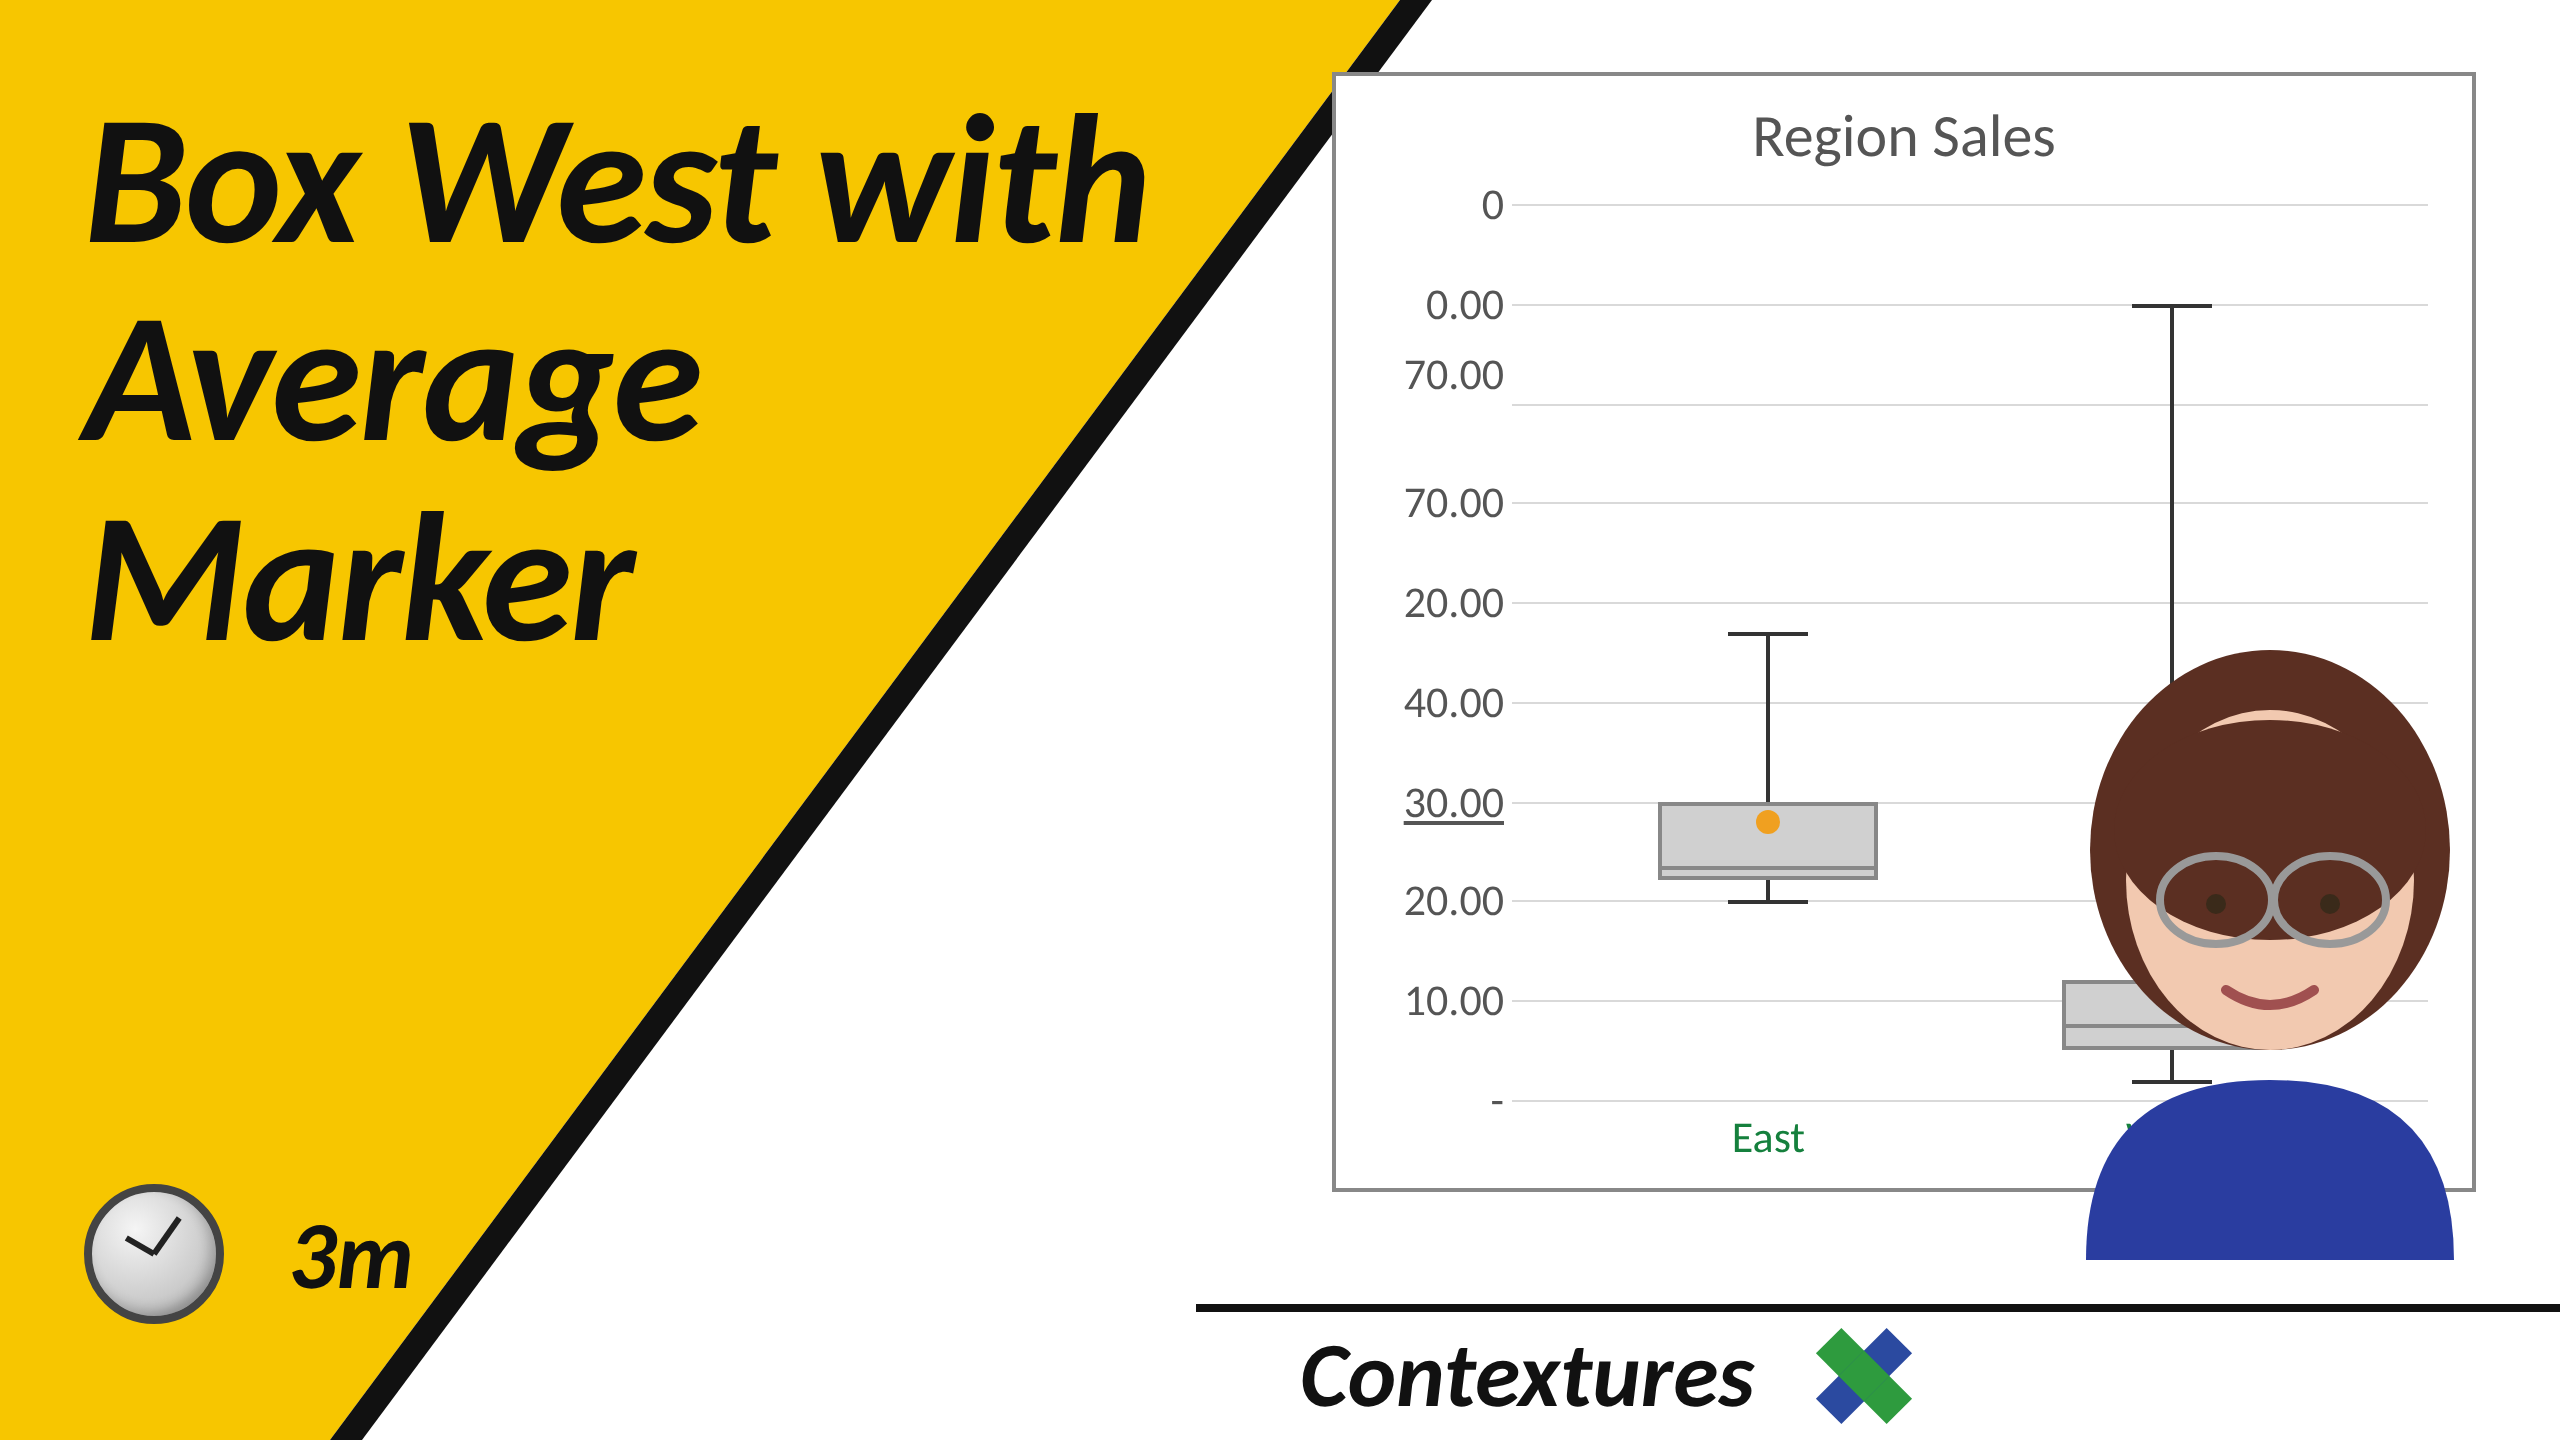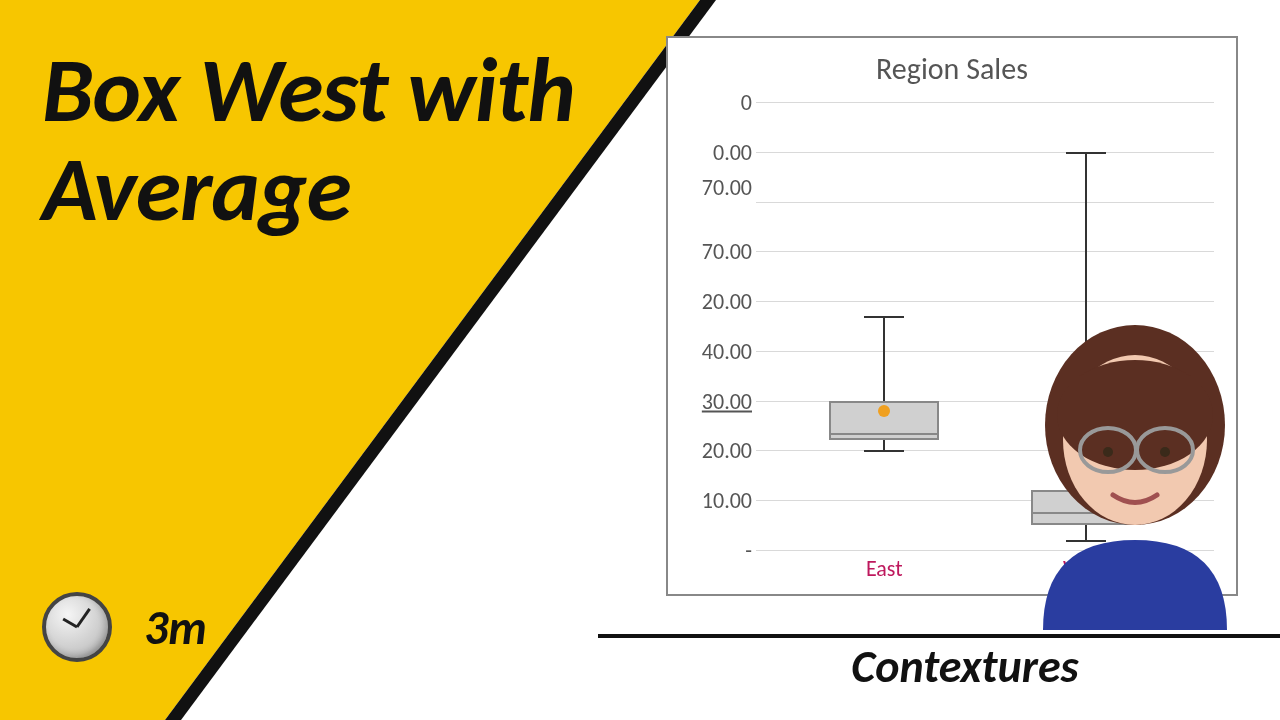--- a/index.html
+++ b/index.html
@@ -193,6 +193,7 @@
 <div class="title-text">
   <div>Box West with</div>
   <div>Average</div>
+  <div>Marker</div>
 </div>
 
 <div class="duration-badge">

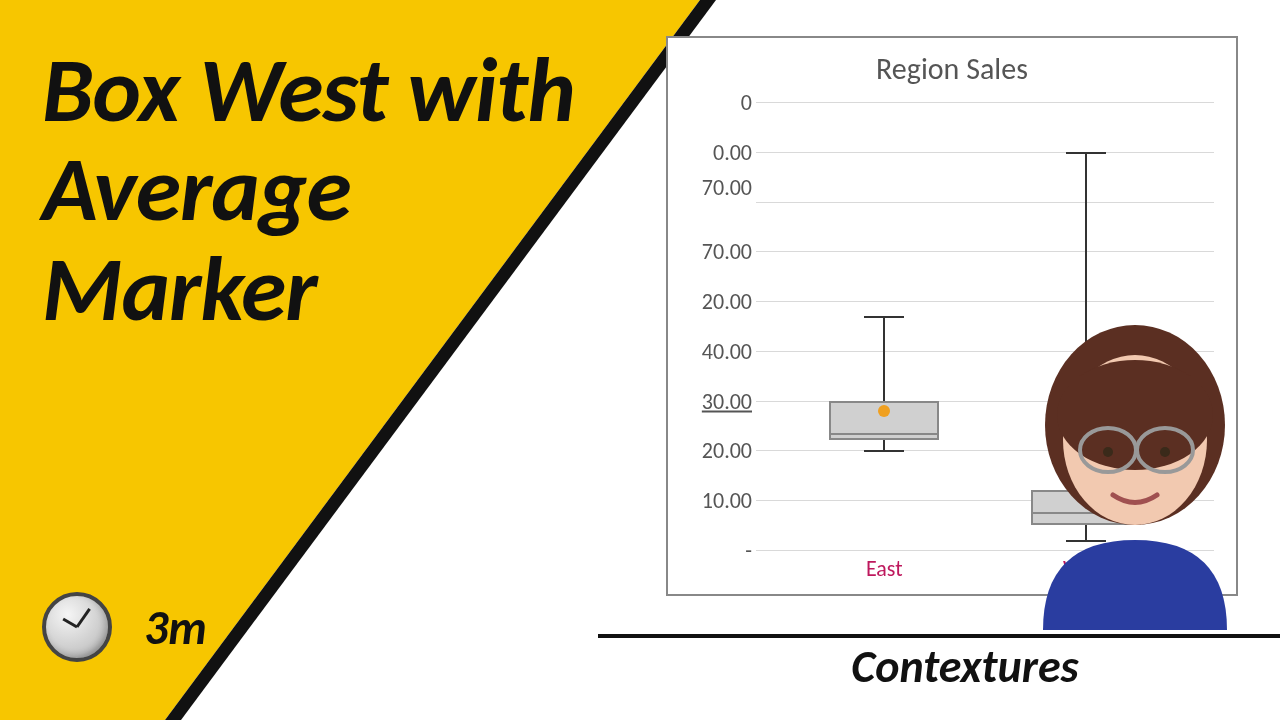--- a/index.html
+++ b/index.html
@@ -120,7 +120,7 @@
     bottom: -36px;
     transform: translateX(-50%);
     font-size: 22px;
-    color: #be185d;
+    color: #15803d;
     font-family: Calibri, Arial, sans-serif;
   }
   .box {

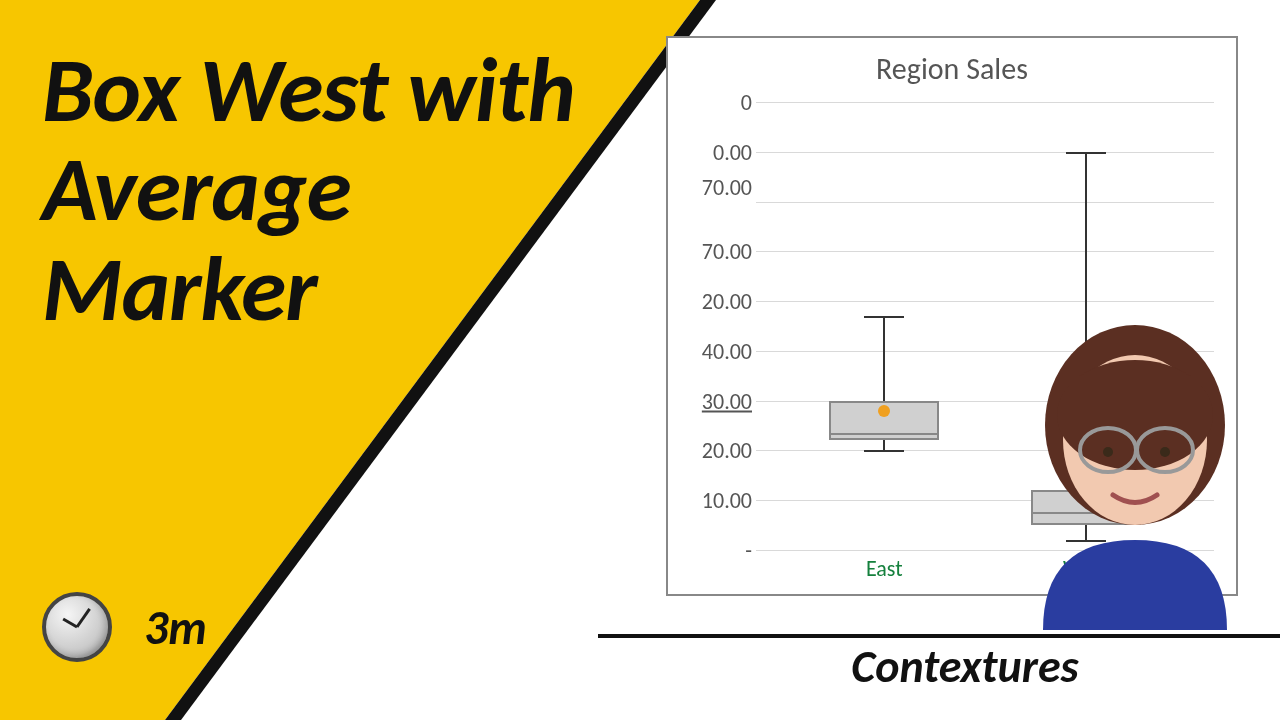--- a/index.html
+++ b/index.html
@@ -157,14 +157,13 @@
   .bottom-bar {
     position: absolute;
     left: 598px; right: 0; bottom: 0;
-    height: 86px;
+    height: 68px;
     background: #fff;
     border-top: 4px solid #111;
     display: flex;
     align-items: center;
     padding-left: 52px;
     gap: 28px;
-    flex-direction: column;
   }
   .brand-text {
     font-size: 46px;

